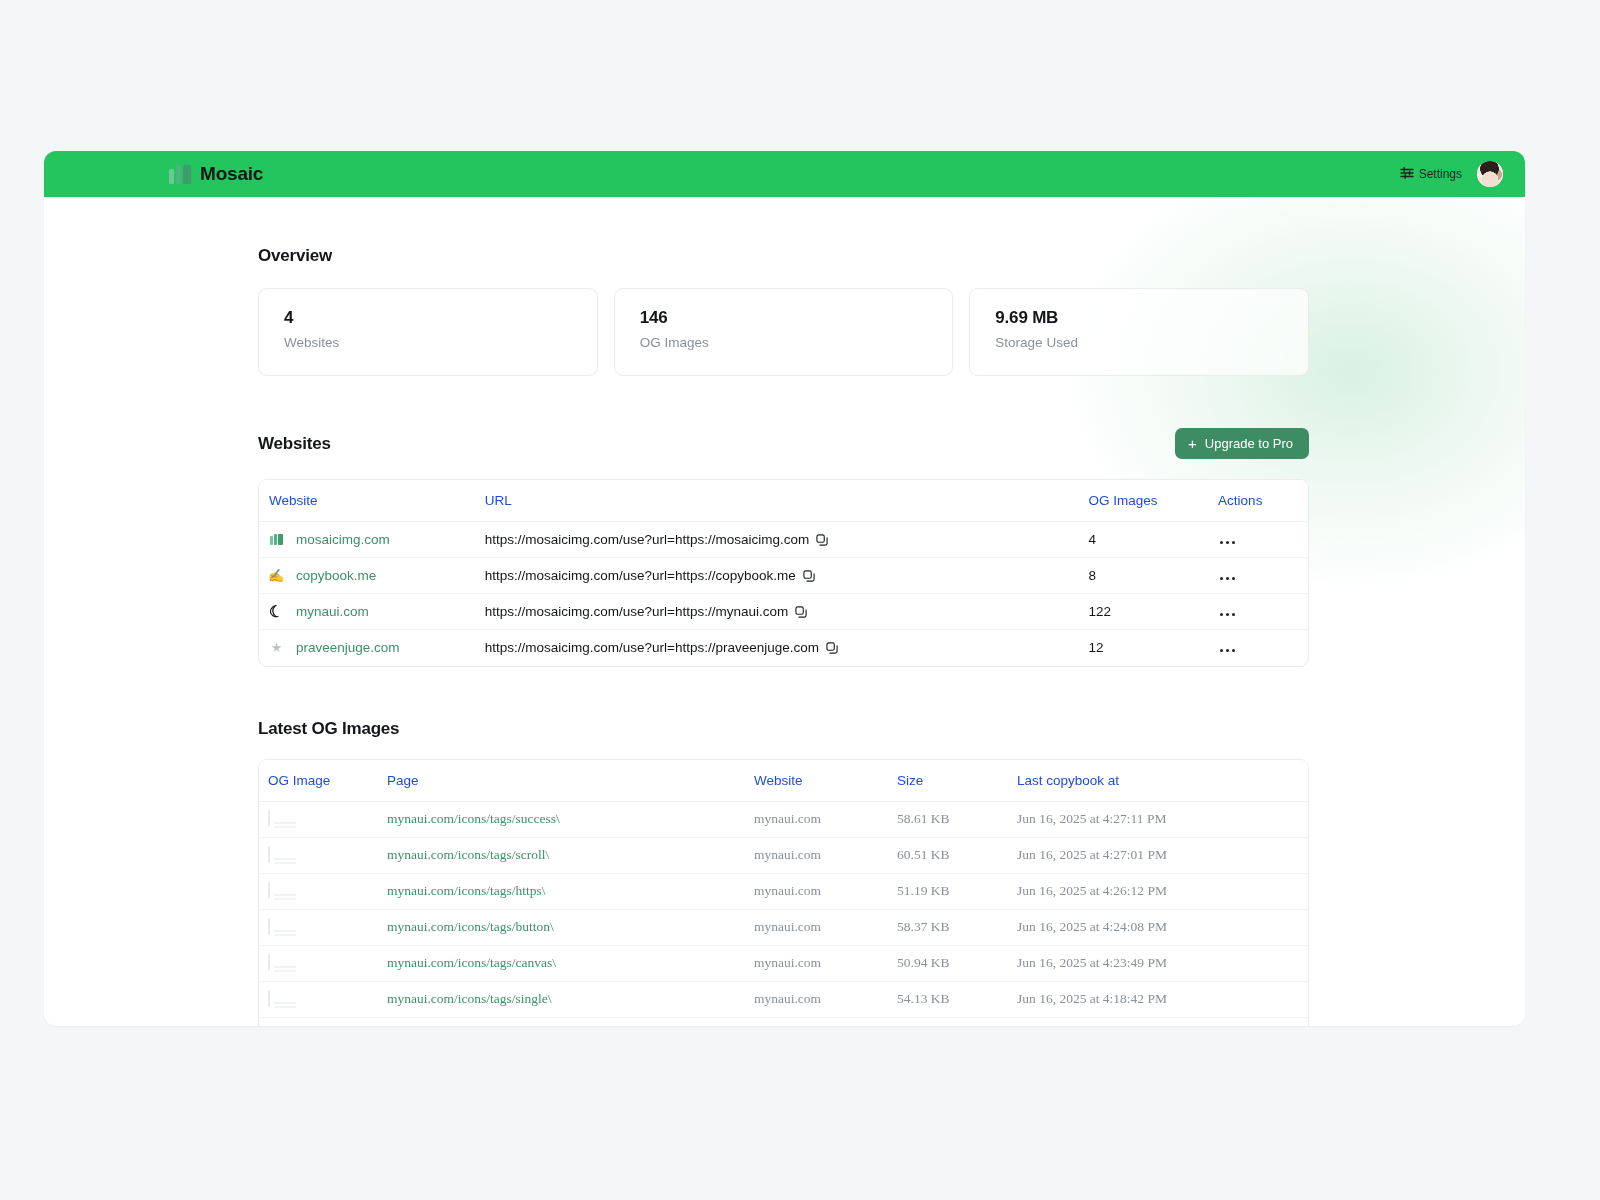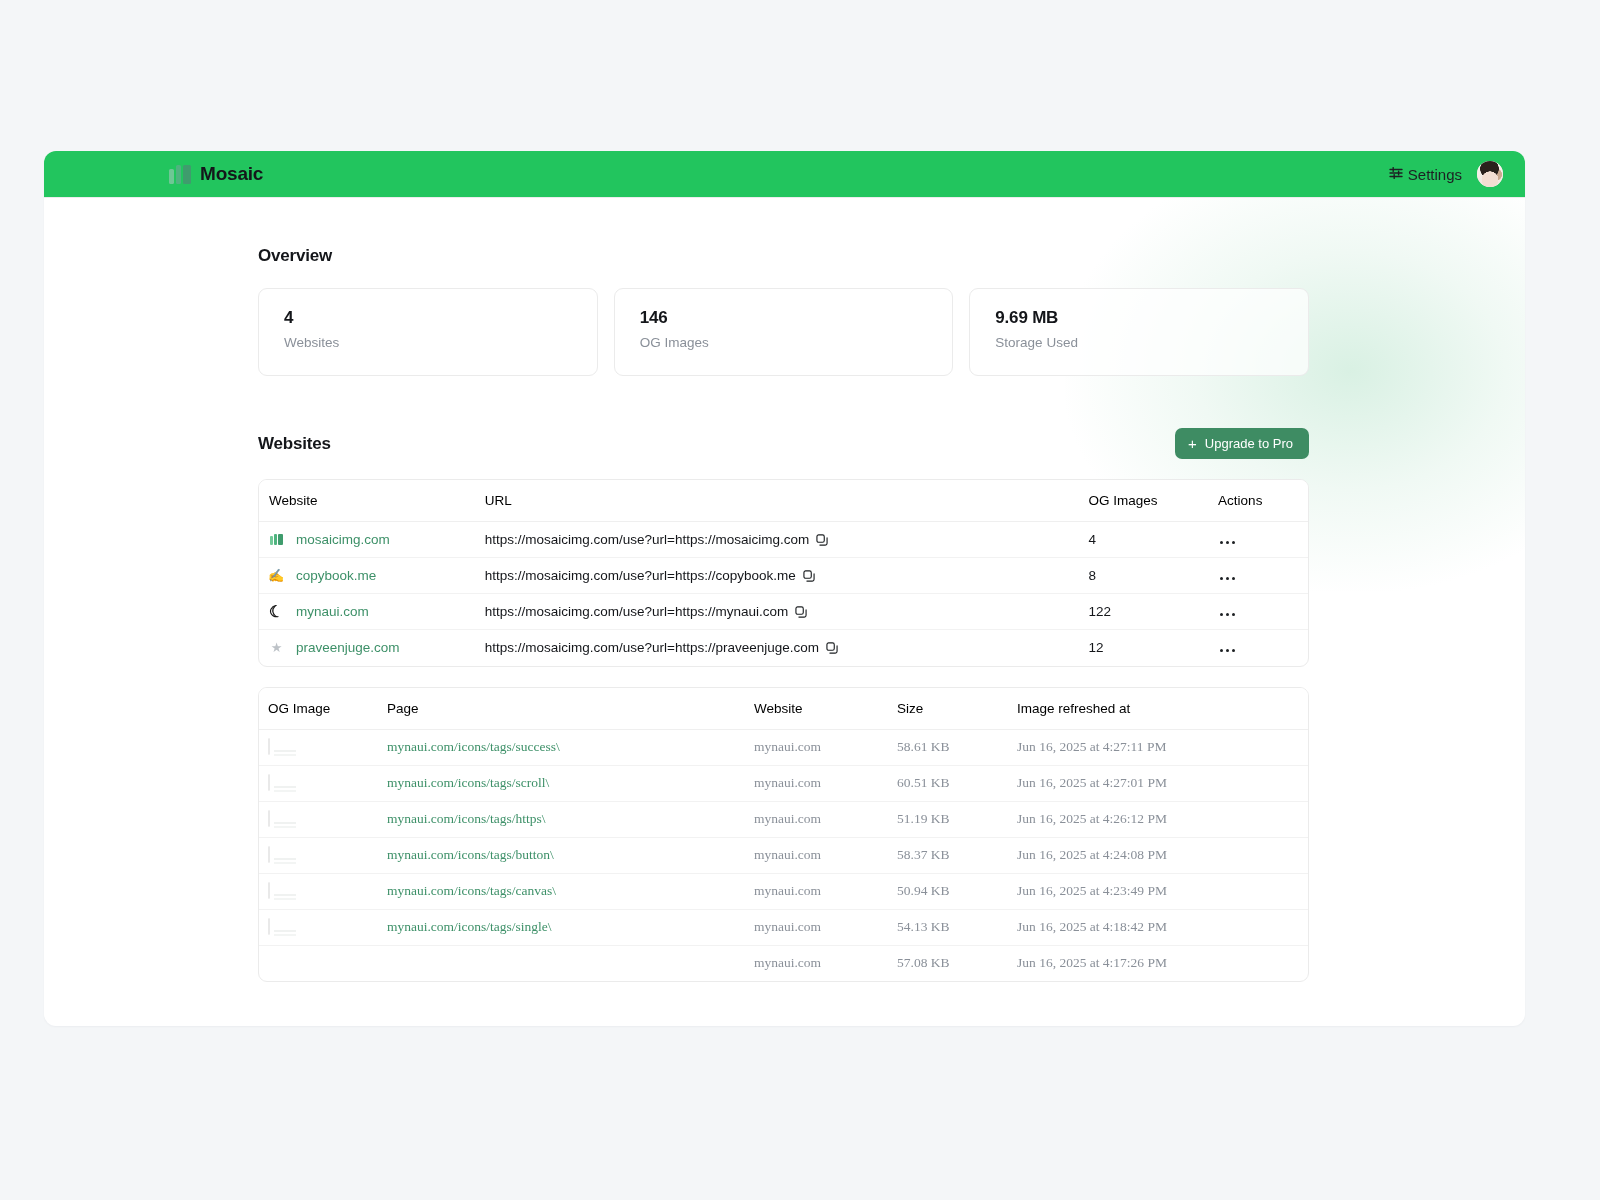--- a/index.html
+++ b/index.html
@@ -71,7 +71,7 @@
     display: flex;
     align-items: center;
     gap: 4px;
-    font-size: 15px;
+    font-size: 12px;
     color: #1d2023;
     cursor: pointer;
     background: none;

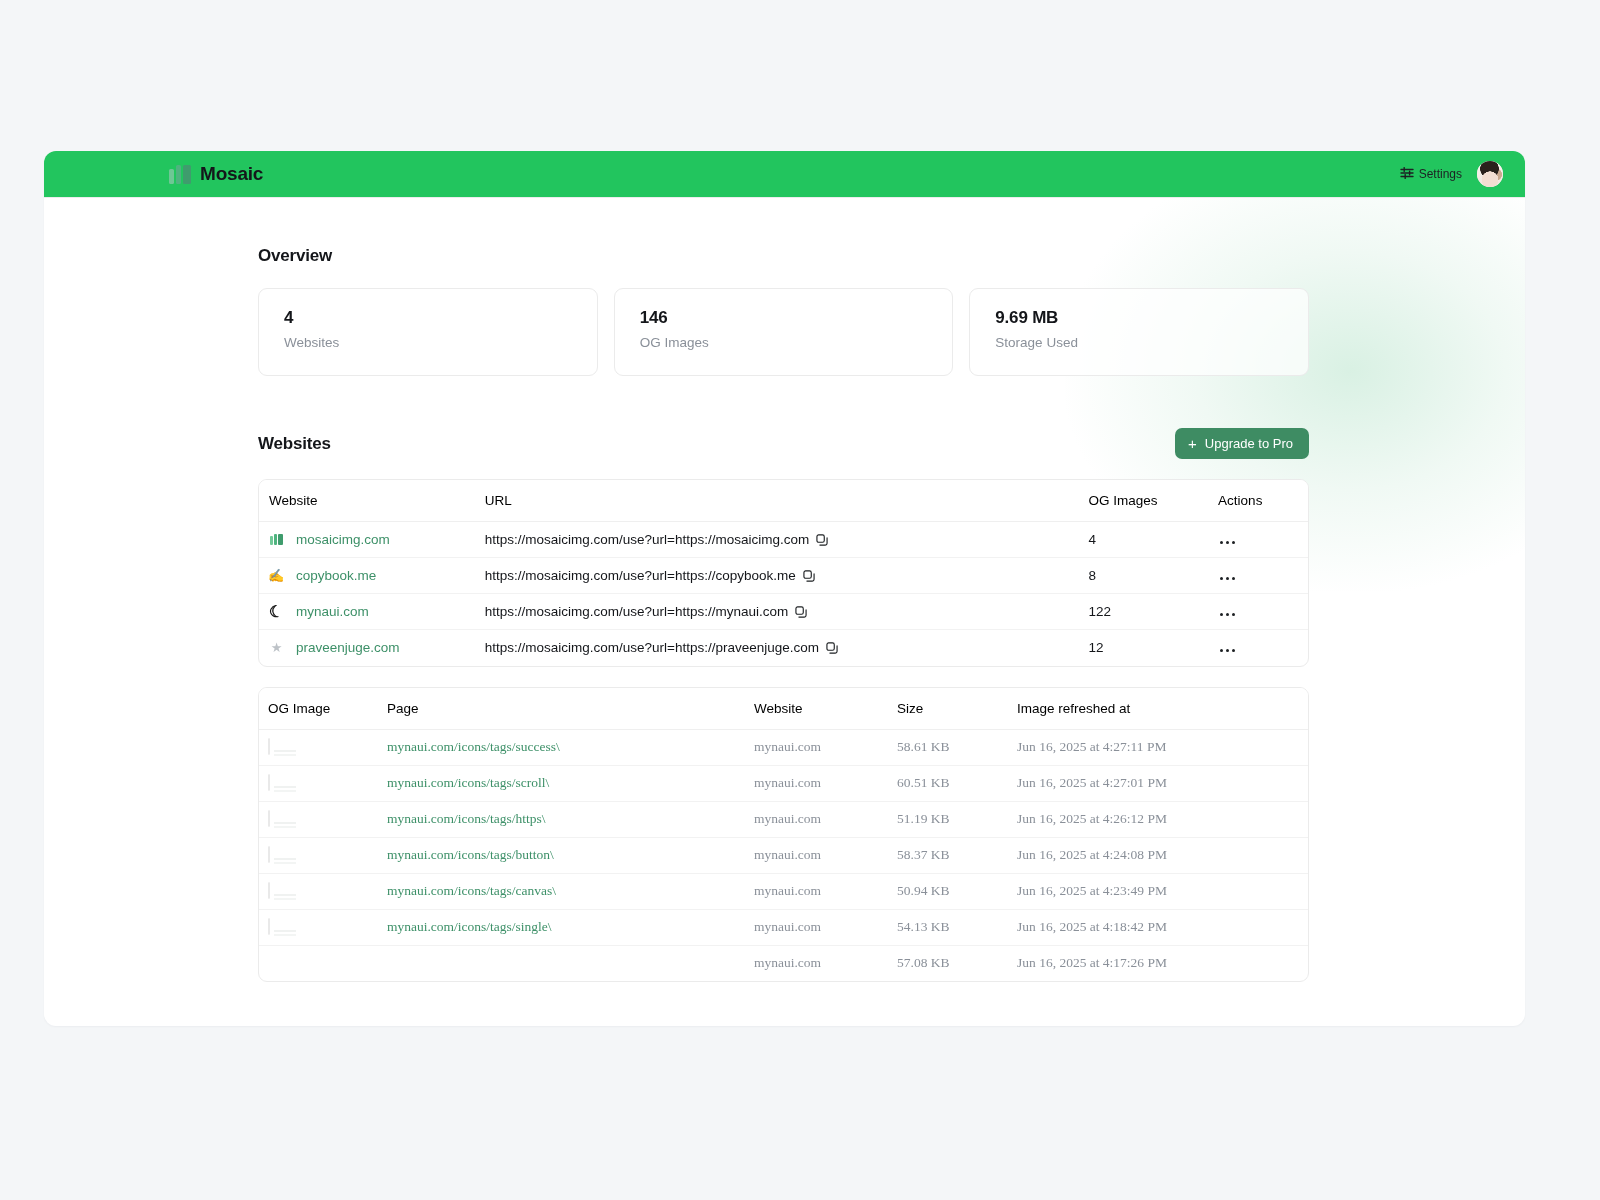--- a/index.html
+++ b/index.html
@@ -174,7 +174,7 @@
     text-align: left;
     font-size: 13.5px;
     font-weight: 400;
-    color: #000000;
+    color: #1d4ed8;
     padding: 13px 0 13px 0;
     border-bottom: 1px solid #efefef;
     background: #fff;

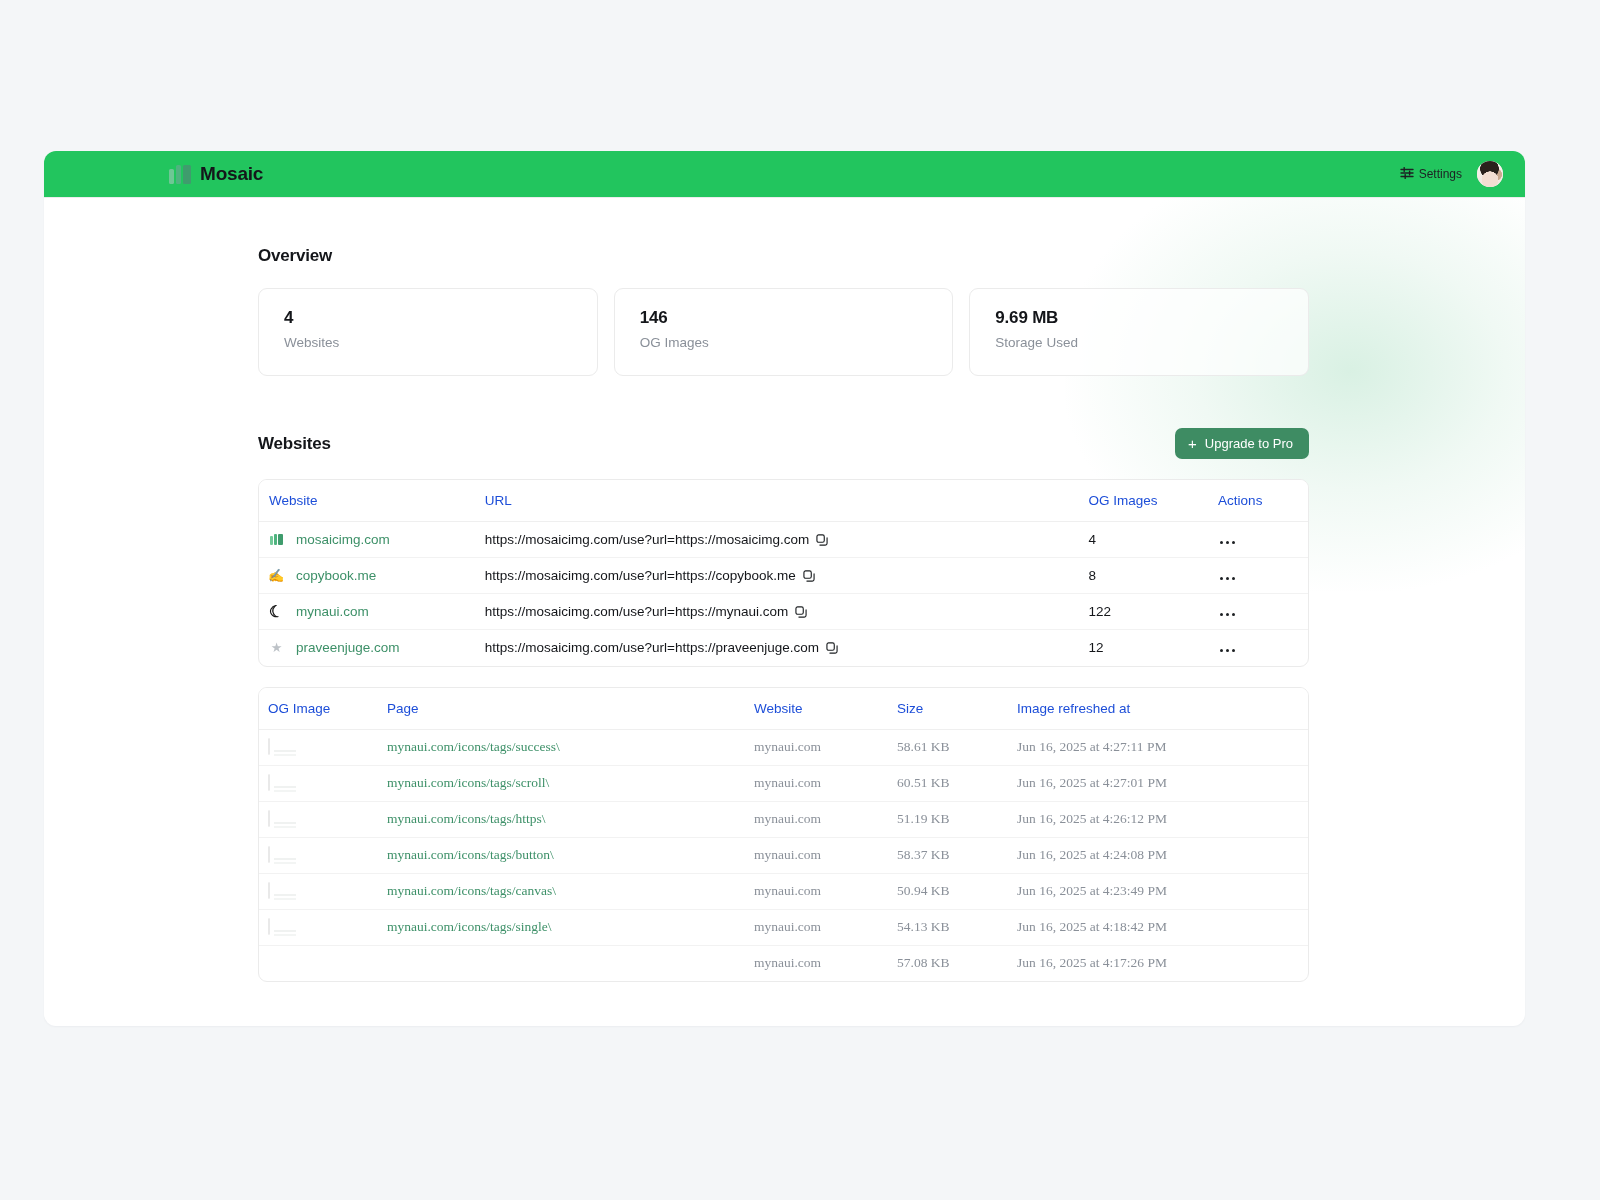--- a/index.html
+++ b/index.html
@@ -457,6 +457,9 @@
       </table>
     </div>
 
+    <div class="sec-head">
+      <h2 class="section-title">Latest OG Images</h2>
+    </div>
 
     <div class="table-wrap og-wrap">
       <table>

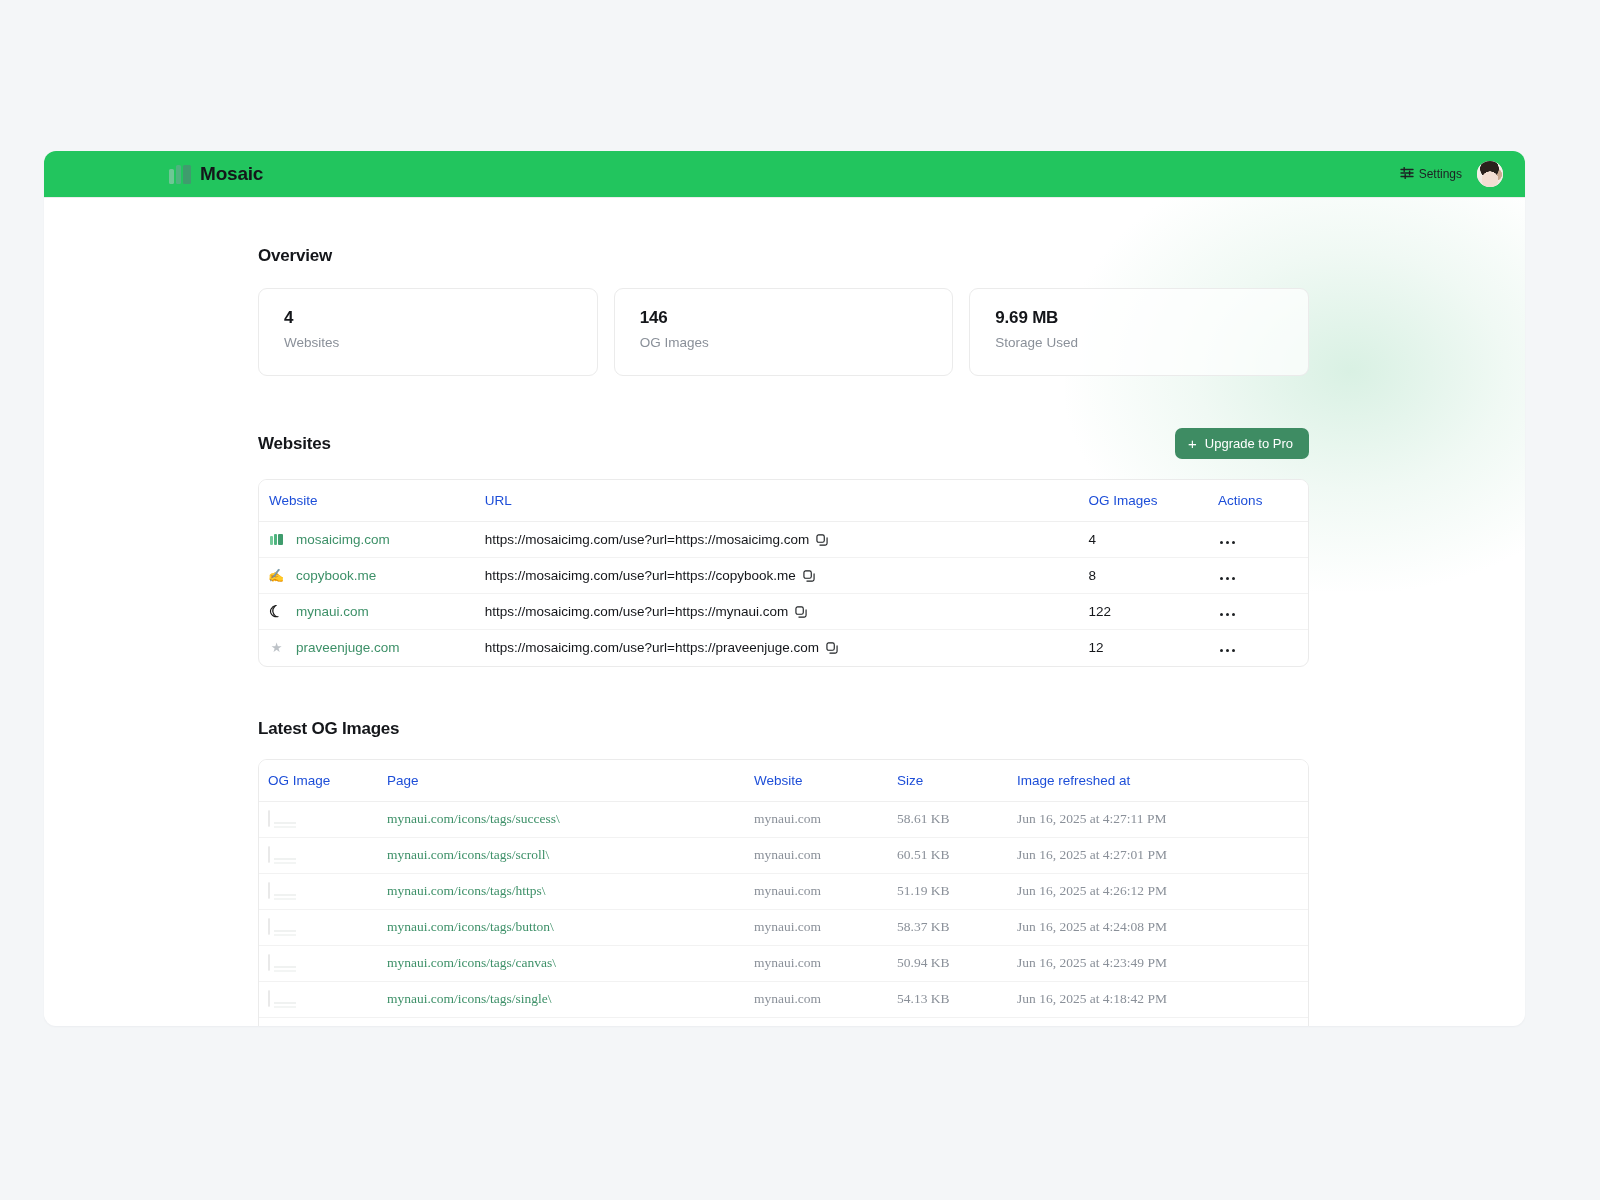--- a/index.html
+++ b/index.html
@@ -469,7 +469,7 @@
             <th class="o-page">Page</th>
             <th class="o-site">Website</th>
             <th class="o-size">Size</th>
-            <th class="o-time">Image refreshed at</th>
+            <th class="o-time">Last copybook at</th>
           </tr>
         </thead>
         <tbody class="og-rows">

